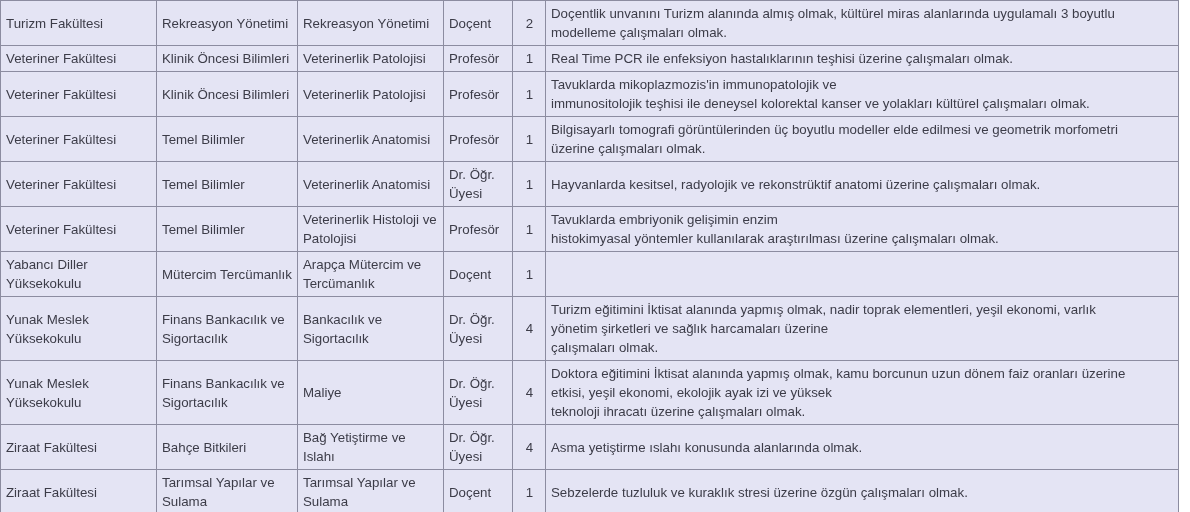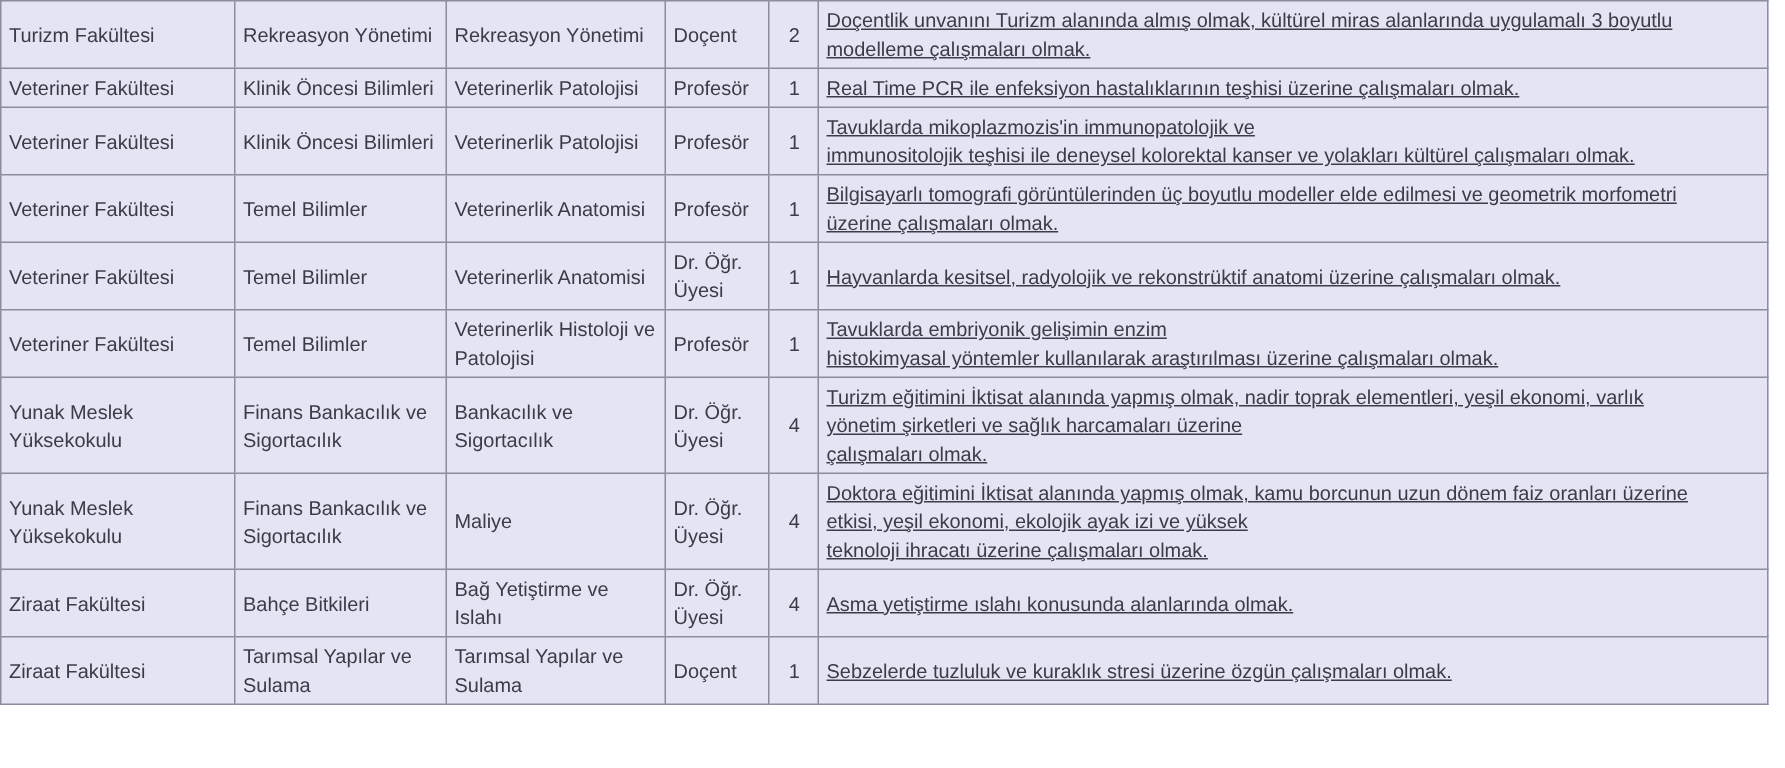--- a/index.html
+++ b/index.html
@@ -64,7 +64,6 @@
   td.desc .line {
     display: block;
     white-space: nowrap;
-    text-decoration: underline;
   }
 </style>
 </head>

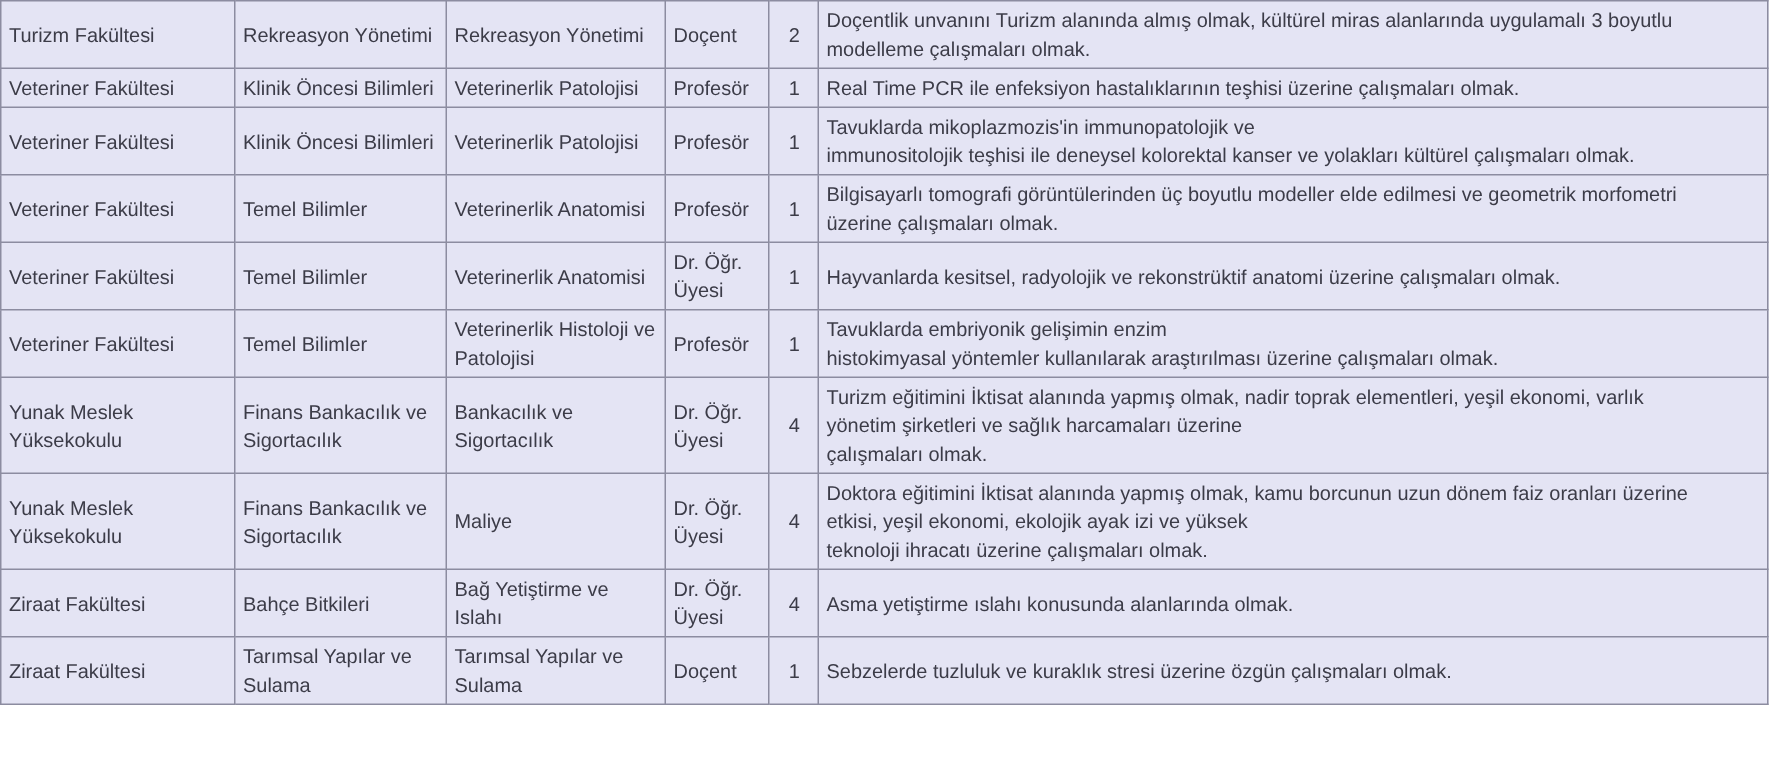--- a/index.html
+++ b/index.html
@@ -145,6 +145,17 @@
           </td>
         </tr>
         <tr>
+          <td>Yabancı Diller Yüksekokulu</td>
+          <td>Mütercim Tercümanlık</td>
+          <td>Arapça Mütercim ve Tercümanlık</td>
+          <td>Doçent</td>
+          <td class="count">1</td>
+          <td class="desc">
+            <span class="line empty">&nbsp;</span>
+            <span class="line empty">&nbsp;</span>
+          </td>
+        </tr>
+        <tr>
           <td>Yunak Meslek Yüksekokulu</td>
           <td>Finans Bankacılık ve Sigortacılık</td>
           <td>Bankacılık ve Sigortacılık</td>

